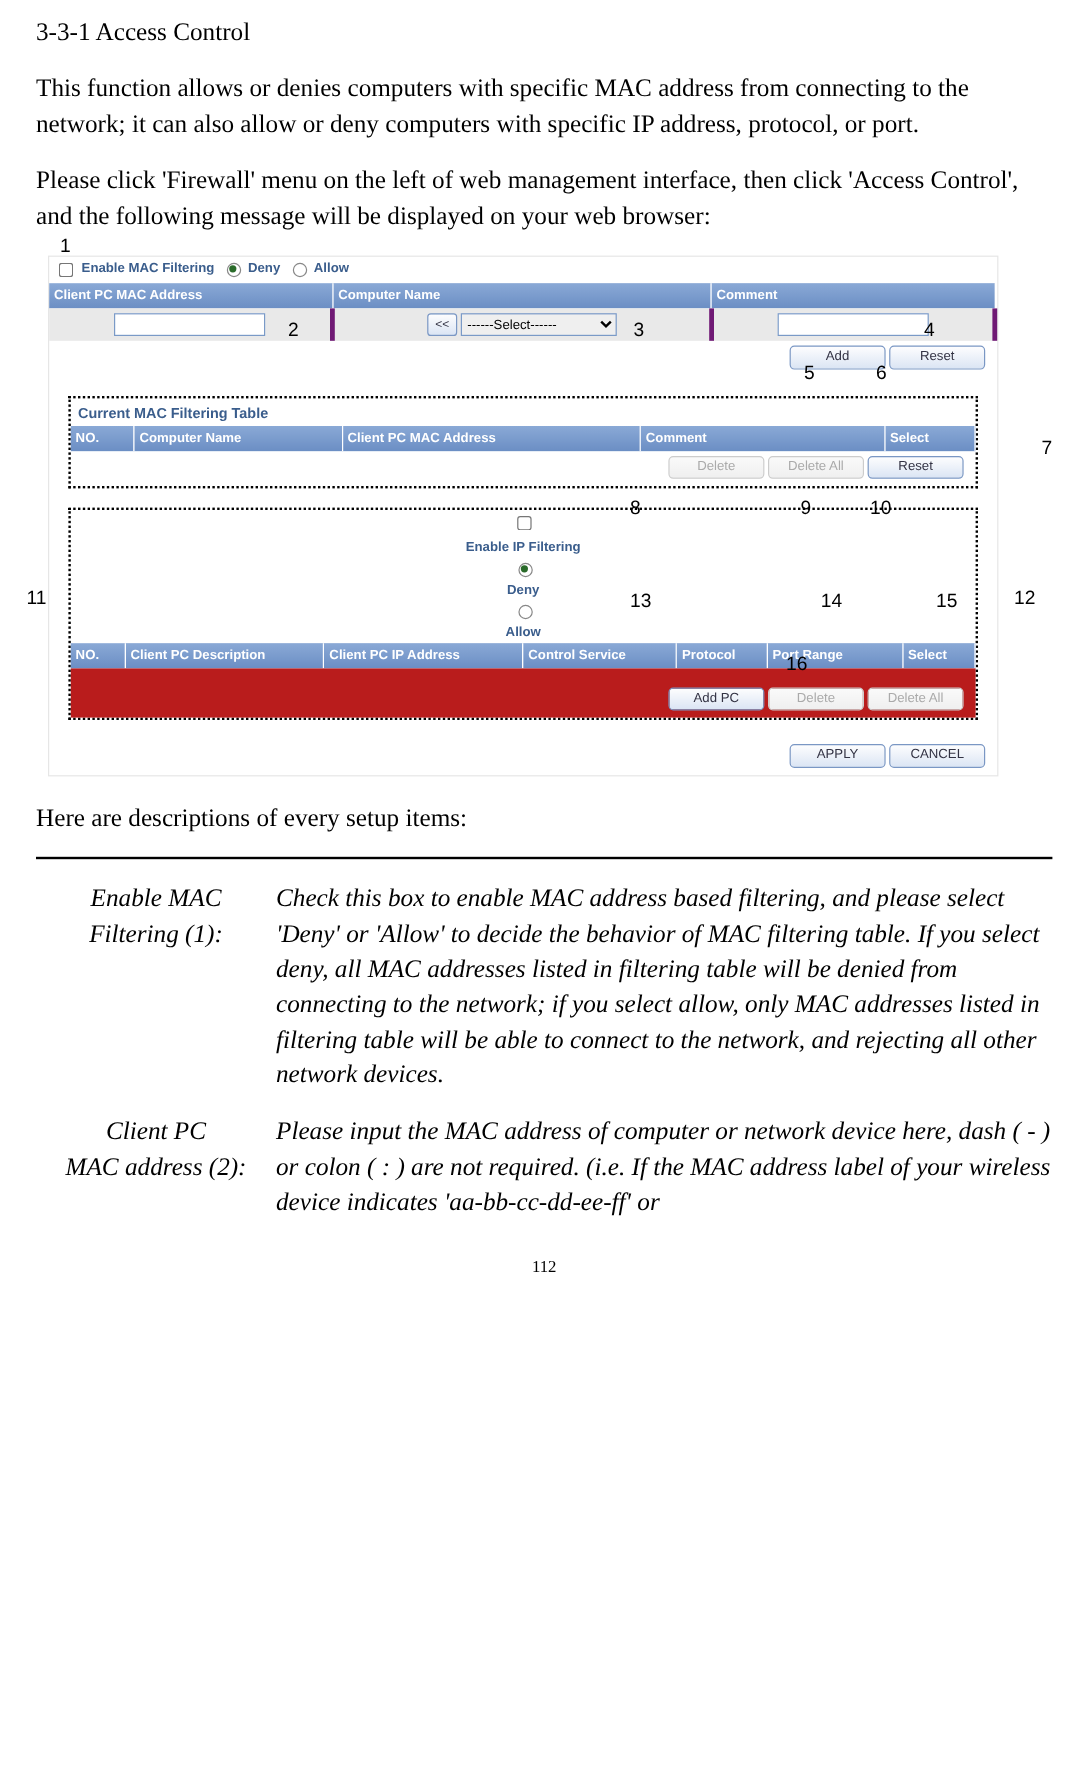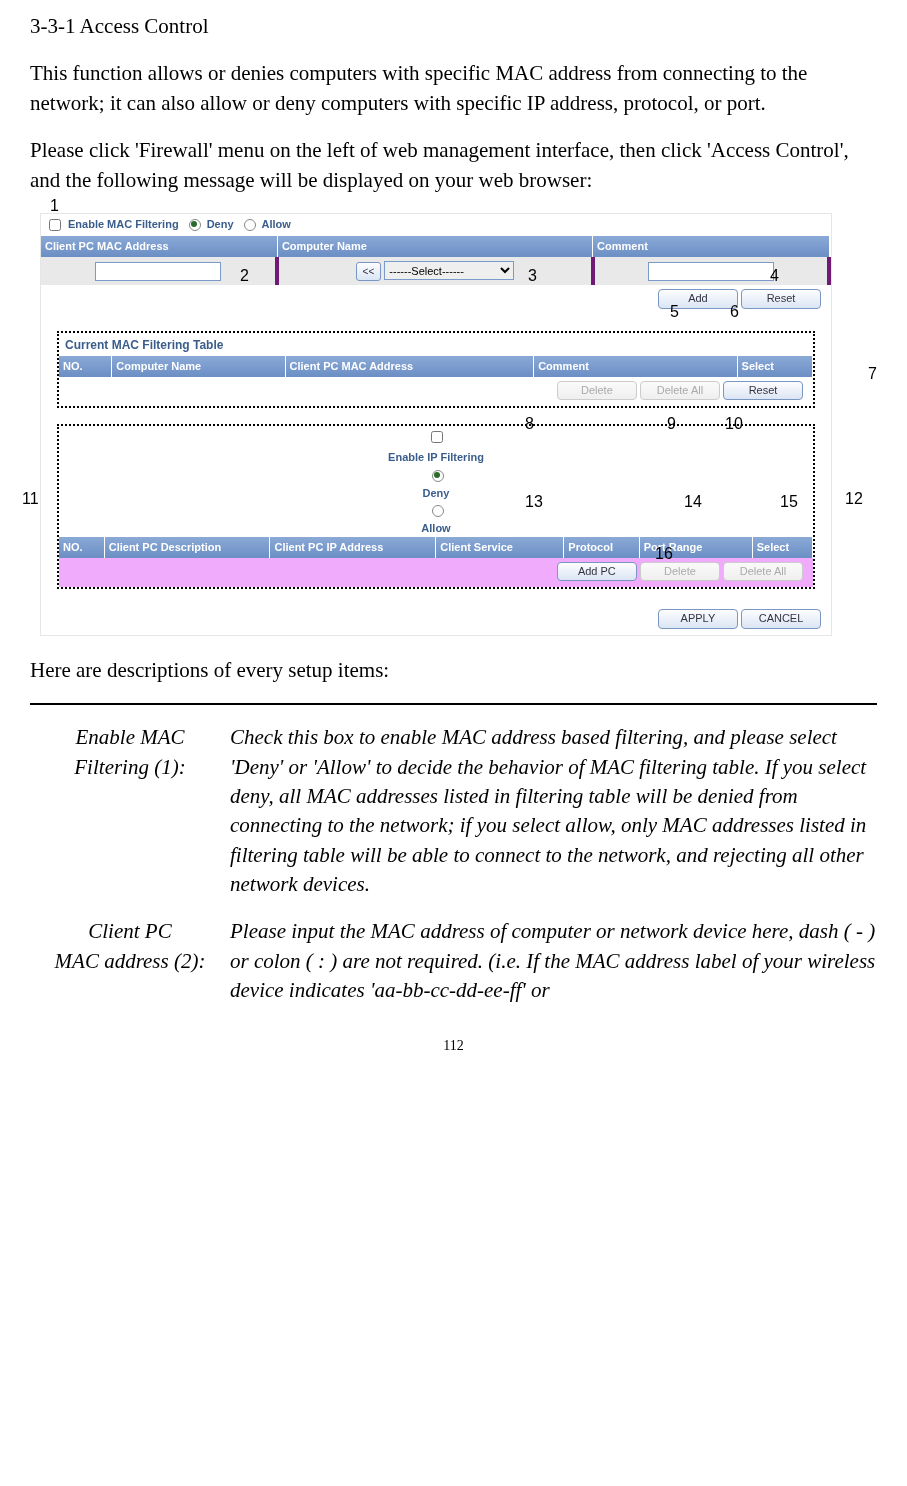--- a/index.html
+++ b/index.html
@@ -281,7 +281,7 @@
           <th>NO.</th>
           <th>Client PC Description</th>
           <th>Client PC IP Address</th>
-          <th>Client Service</th>
+          <th>Control Service</th>
           <th>Protocol</th>
           <th>Port Range</th>
           <th>Select</th>

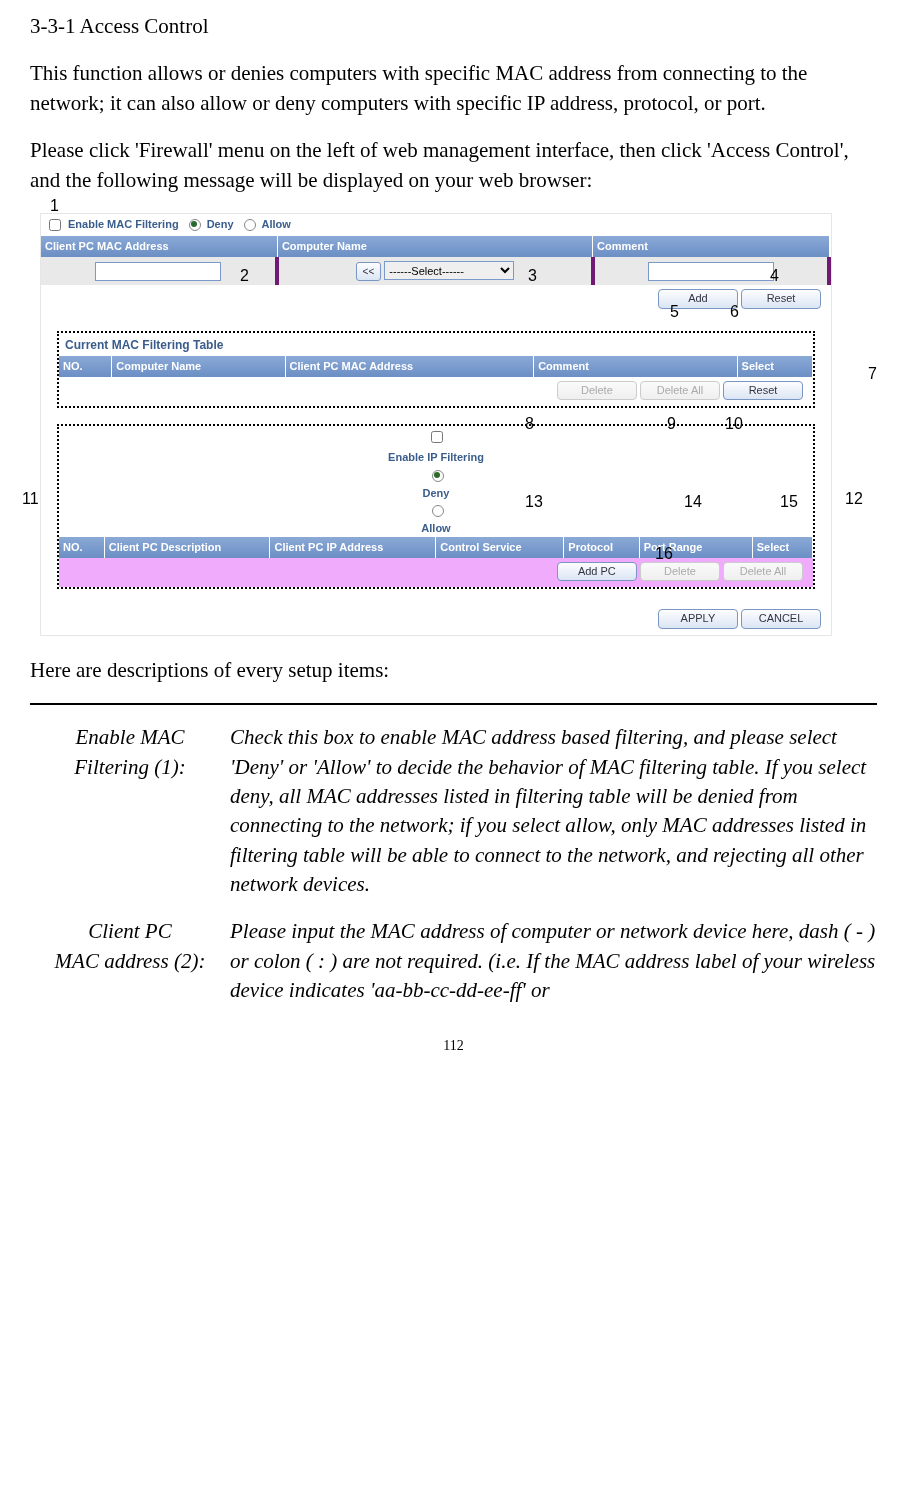--- a/index.html
+++ b/index.html
@@ -114,8 +114,8 @@
   }
   .btn-row-ip {
     text-align:right;
-    padding:4px 10px 6px 4px;
-    background:#f0abfc;
+    padding:16px 10px 6px 4px;
+    background:#b91c1c;
   }
   .tbl2title{
     font-weight:bold;

